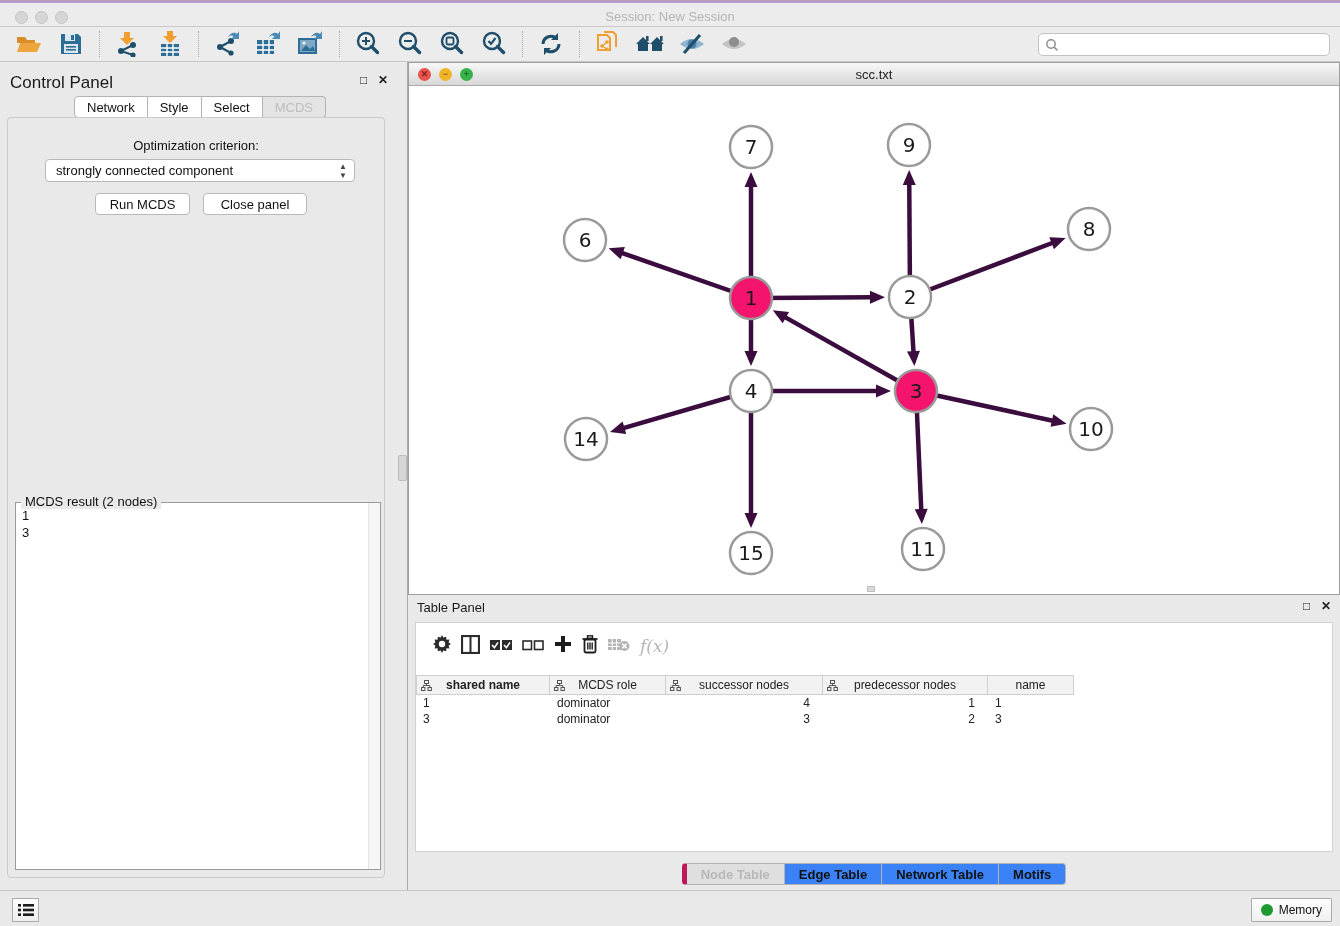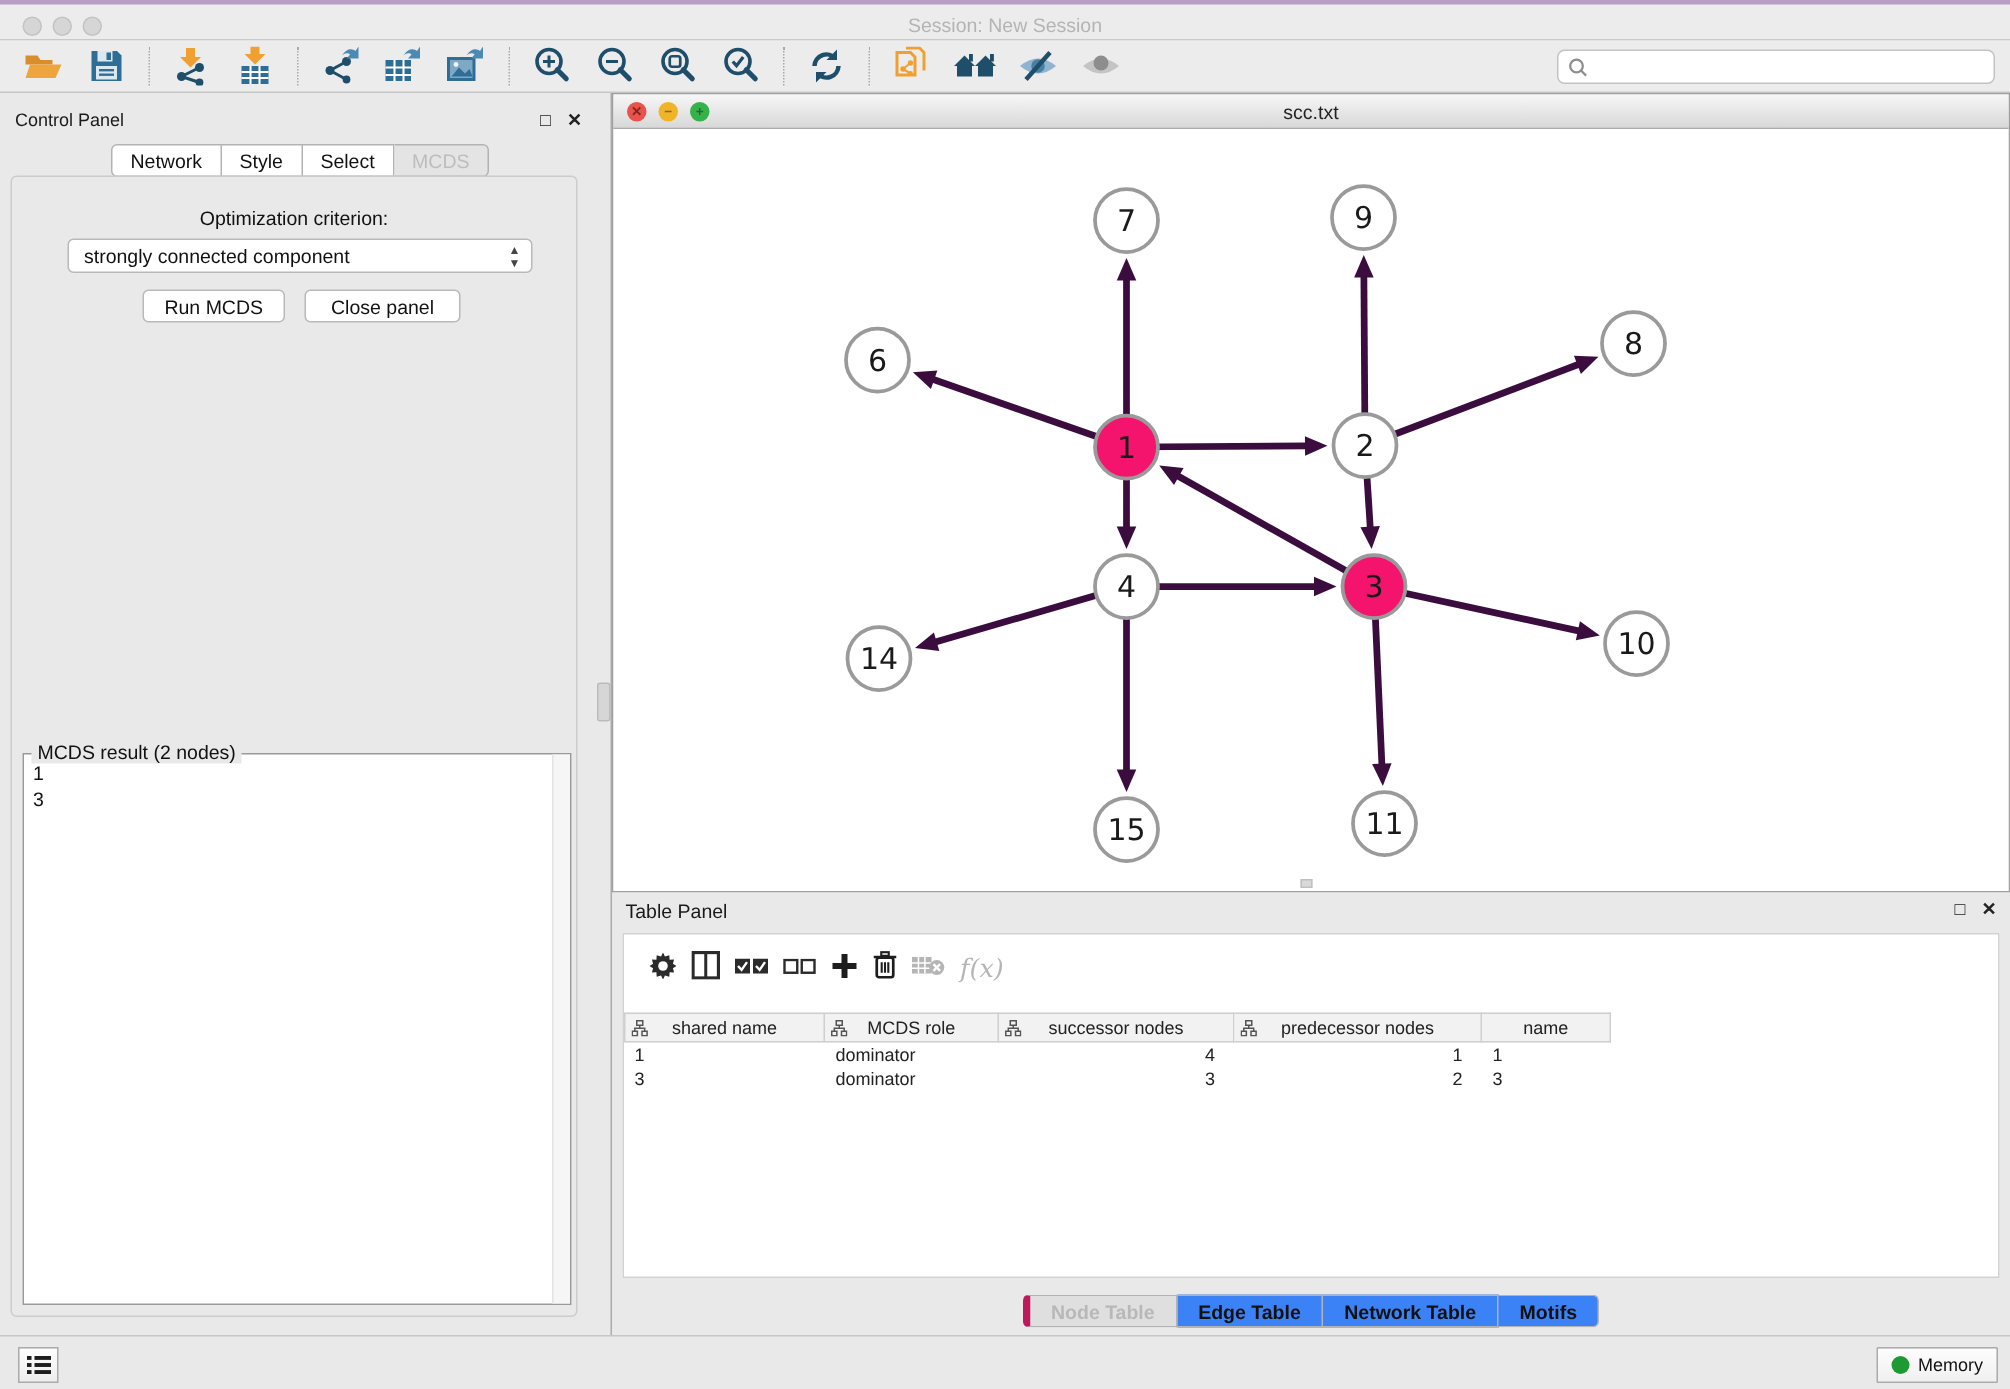--- a/index.html
+++ b/index.html
@@ -18,7 +18,7 @@
 
   
   #control-panel { position:absolute; left:0; top:62px; width:400px; height:828px; background:#e9e9e9; }
-  #cp-header { position:absolute; left:10px; top:11px; font-size:12px; color:#1a1a1a;text-align:center; }
+  #cp-header { position:absolute; left:10px; top:11px; font-size:17px; color:#1a1a1a;text-align:center; }
   .panel-btn { position:absolute; top:11px; font-size:12px; color:#222; font-weight:bold; cursor:default; }
   #cp-tabs { position:absolute; left:74px; top:34px; height:22px; display:flex;align-items:flex-end; }
   .seg { height:22px; border:1px solid #b3b3b3; border-left:none; background:#fff; font-size:13px; color:#111; display:flex; align-items:center; justify-content:center; padding:0 12px; }

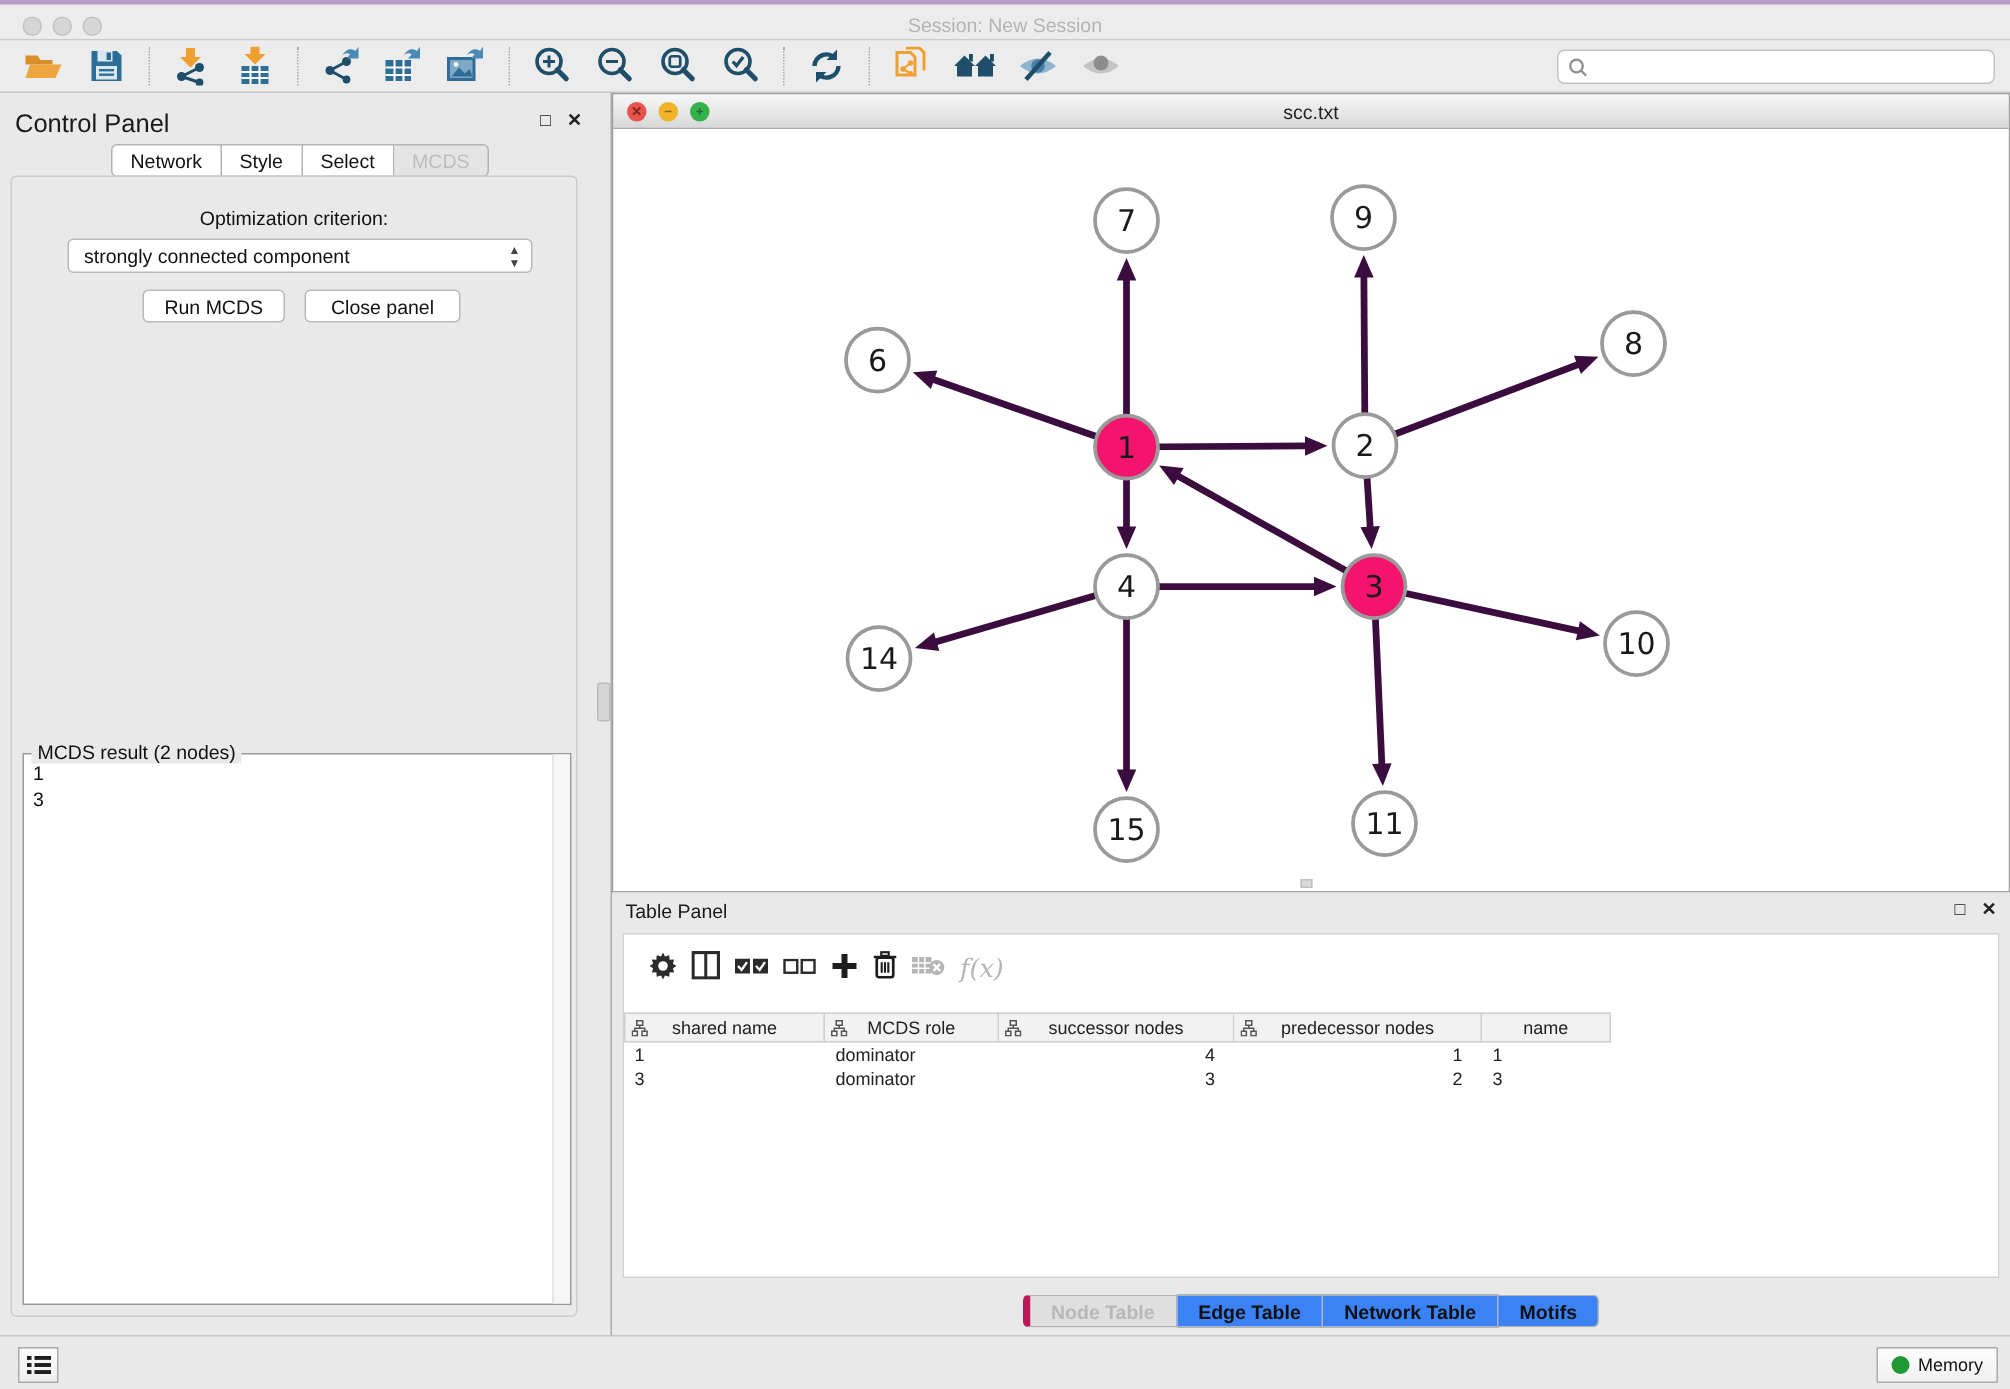--- a/index.html
+++ b/index.html
@@ -366,7 +366,7 @@
     </div>
     <div id="tp-table">
       <div class="hdr-row">
-          <div class="hdr-cell" style="width: 134px;">
+          <div class="hdr-cell" style="width: 134px; font-weight: bold;">
             <span class="hdr-tree"><svg width="11" height="11" viewBox="0 0 11 11">
                 <rect x="3.5" y="0.5" width="4" height="3" fill="none" stroke="#555" stroke-width="1"></rect>
                 <rect x="0.5" y="7.5" width="3.4" height="3" fill="none" stroke="#555" stroke-width="1"></rect>

